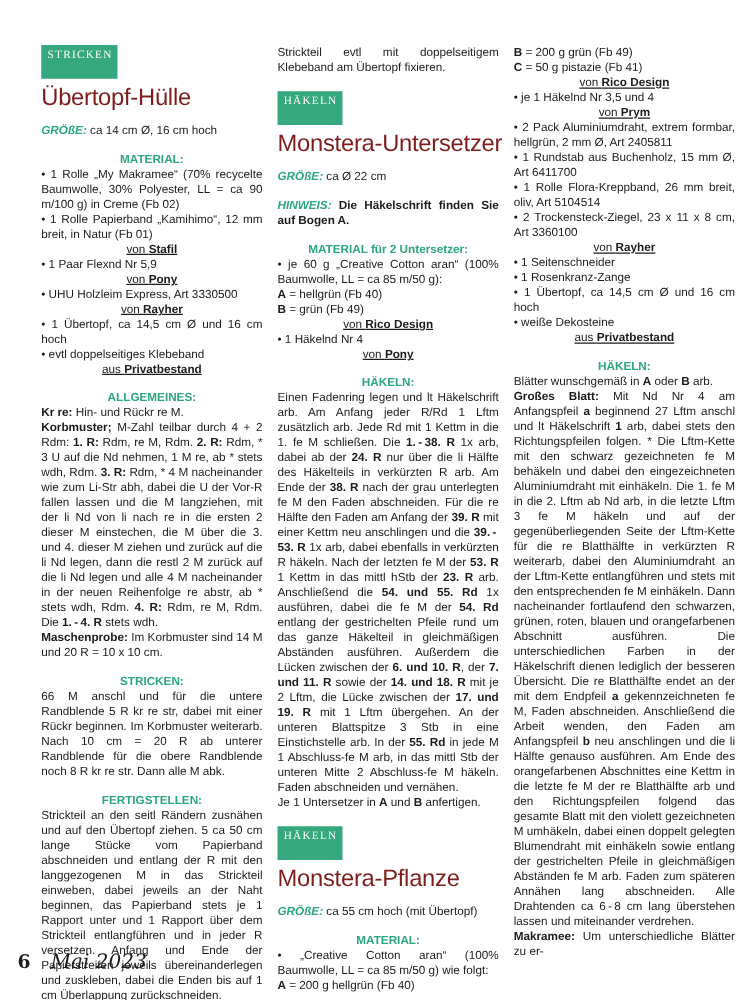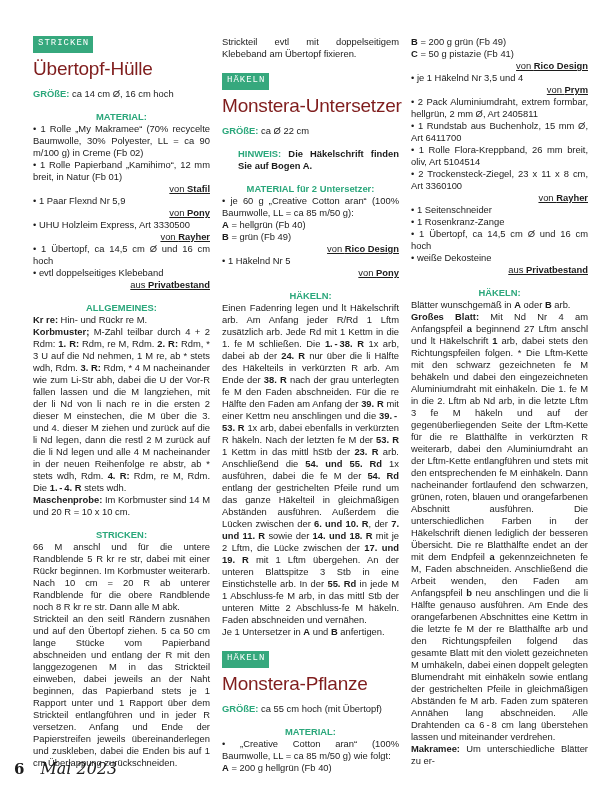--- a/index.html
+++ b/index.html
@@ -16,8 +16,8 @@
   .badge-row.gap{margin-top:13px;}
   .badge{
     display:inline-block;background:#36a87d;color:#ffffff;
-    font-family:Liberation Mono, monospace;
-    font-size:9px;line-height:11px;letter-spacing:1px;padding:2px 4px 4px 5px;
+    font-family:Liberation Serif, serif;
+    font-size:9px;line-height:11px;letter-spacing:1px;padding:2px 4px 14px 5px;
   }
   .title{
     color:#7f1d1d;font-weight:400;font-size:19px;line-height:22px;

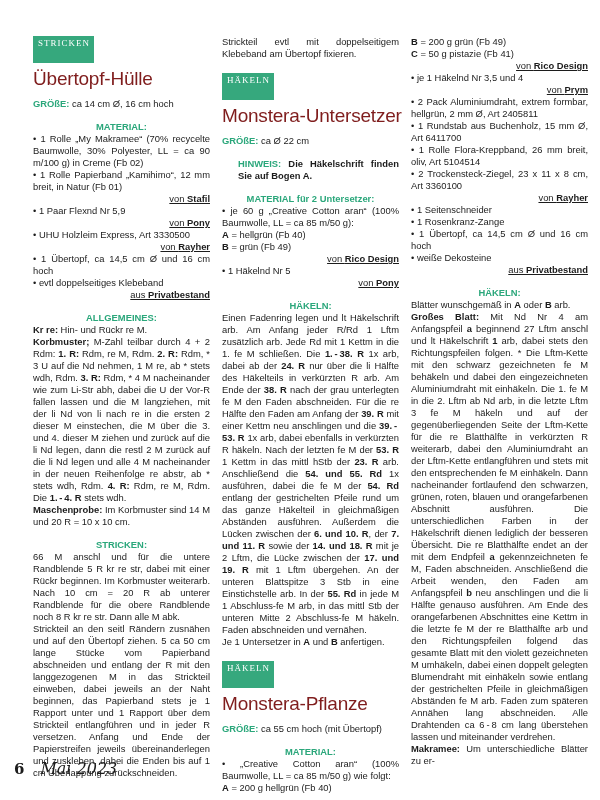--- a/index.html
+++ b/index.html
@@ -27,7 +27,7 @@
     color:#2ba77b;font-weight:700;font-size:9.4px;line-height:12px;
     margin:11px 0 0;text-align:center;
   }
-  .vendor{text-decoration:underline;text-align:right;}
+  .vendor{text-decoration:underline;text-align:center;}
   .rt-b{font-weight:700;}
   .rt-g{color:#2ba77b;font-weight:700;}
   .footer{position:absolute;left:14px;top:759px;display:flex;align-items:baseline;gap:16px;}

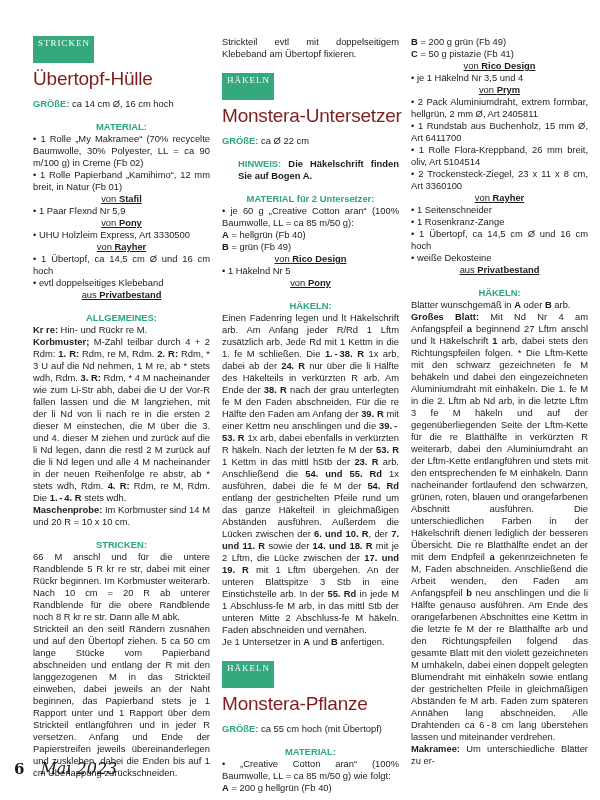--- a/index.html
+++ b/index.html
@@ -29,7 +29,7 @@
   }
   .vendor{text-decoration:underline;text-align:center;}
   .rt-b{font-weight:700;}
-  .rt-g{color:#2ba77b;font-weight:700;}
+  .rt-g{color:#2ba77b;font-weight:700;font-style:italic;}
   .footer{position:absolute;left:14px;top:759px;display:flex;align-items:baseline;gap:16px;}
   .pagenum{font-family:"DejaVu Serif","Liberation Serif",serif;font-weight:700;font-size:15px;}
   .issue{font-family:"DejaVu Serif","Liberation Serif",serif;font-style:italic;font-size:16px;}

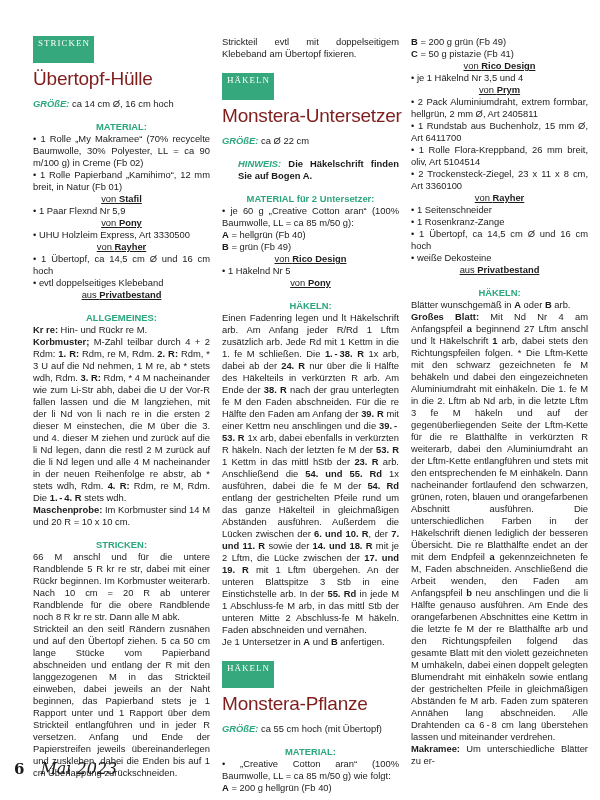--- a/index.html
+++ b/index.html
@@ -11,7 +11,7 @@
   .cols{position:absolute;left:33px;top:36px;display:flex;gap:12px;}
   .col{width:177px;font-size:9.4px;line-height:12px;}
   p{margin:0;text-align:justify;}
-  .mt{margin-top:11px;margin-left:16px;}
+  .mt{margin-top:11px;}
   .badge-row{margin:0 0 0;}
   .badge-row.gap{margin-top:13px;}
   .badge{

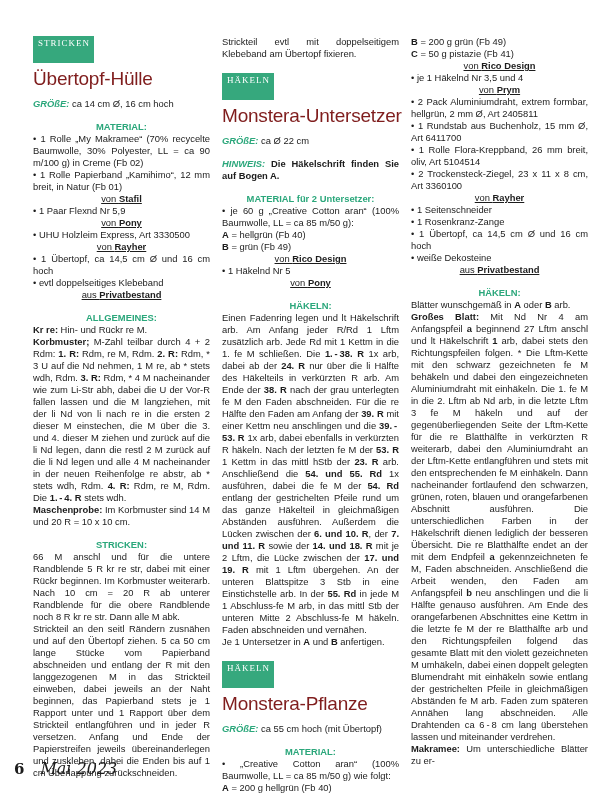--- a/index.html
+++ b/index.html
@@ -90,7 +90,7 @@
     <p><span class="rt-b">A</span> = hellgrün (Fb 40)</p>
     <p><span class="rt-b">B</span> = grün (Fb 49)</p>
     <p class="vendor">von <span class="rt-b">Rico Design</span></p>
-    <p>• 1 Häkelnd Nr 5</p>
+    <p>• 1 Häkelnd Nr 4</p>
     <p class="vendor">von <span class="rt-b">Pony</span></p>
 
     <p class="sec">HÄKELN:</p>

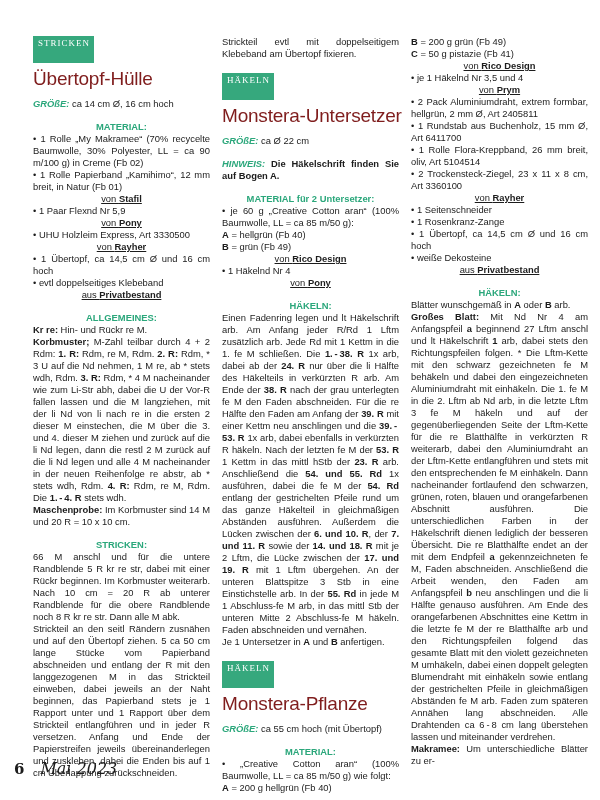--- a/index.html
+++ b/index.html
@@ -71,6 +71,7 @@
     <p class="sec">STRICKEN:</p>
     <p>66 M anschl und für die untere Randblende 5 R kr re str, dabei mit einer Rückr beginnen. Im Korbmuster weiterarb. Nach 10 cm = 20 R ab unterer Randblende für die obere Randblende noch 8 R kr re str. Dann alle M abk.</p>
 
+    <p class="sec">FERTIGSTELLEN:</p>
     <p>Strickteil an den seitl Rändern zusnähen und auf den Übertopf ziehen. 5 ca 50 cm lange Stücke vom Papierband abschneiden und entlang der R mit den langgezogenen M in das Strickteil einweben, dabei jeweils an der Naht beginnen, das Papierband stets je 1 Rapport unter und 1 Rapport über dem Strickteil entlangführen und in jeder R versetzen. Anfang und Ende der Papierstreifen jeweils übereinanderlegen und zuskleben, dabei die Enden bis auf 1 cm Überlappung zurückschneiden.</p>
   </div>
 

